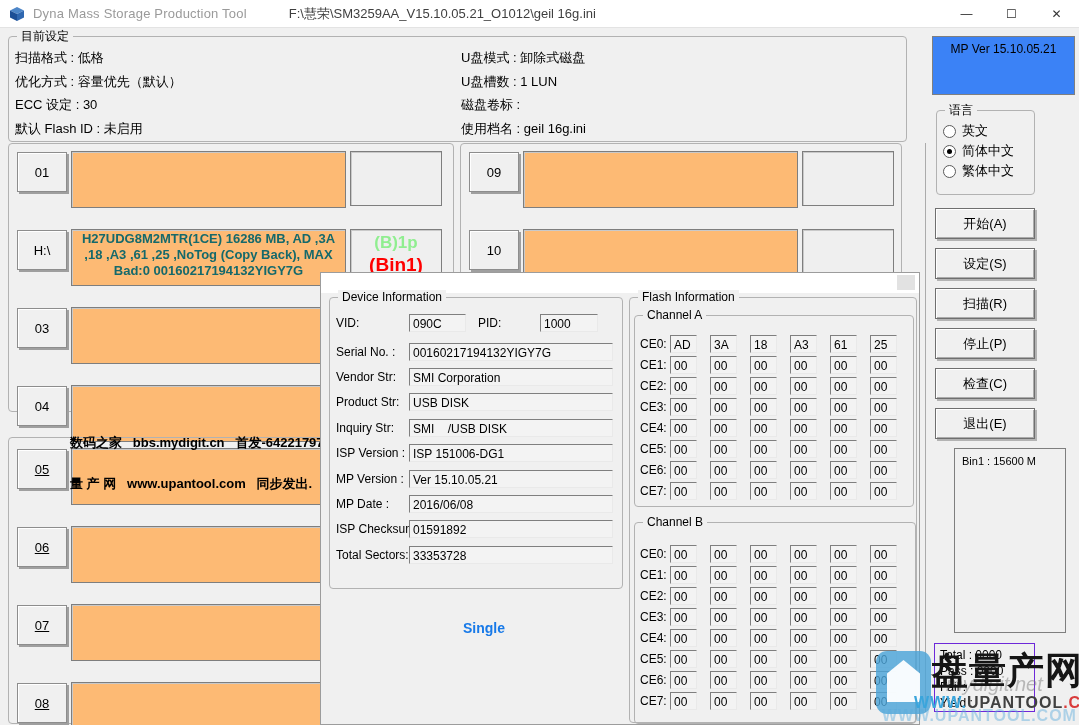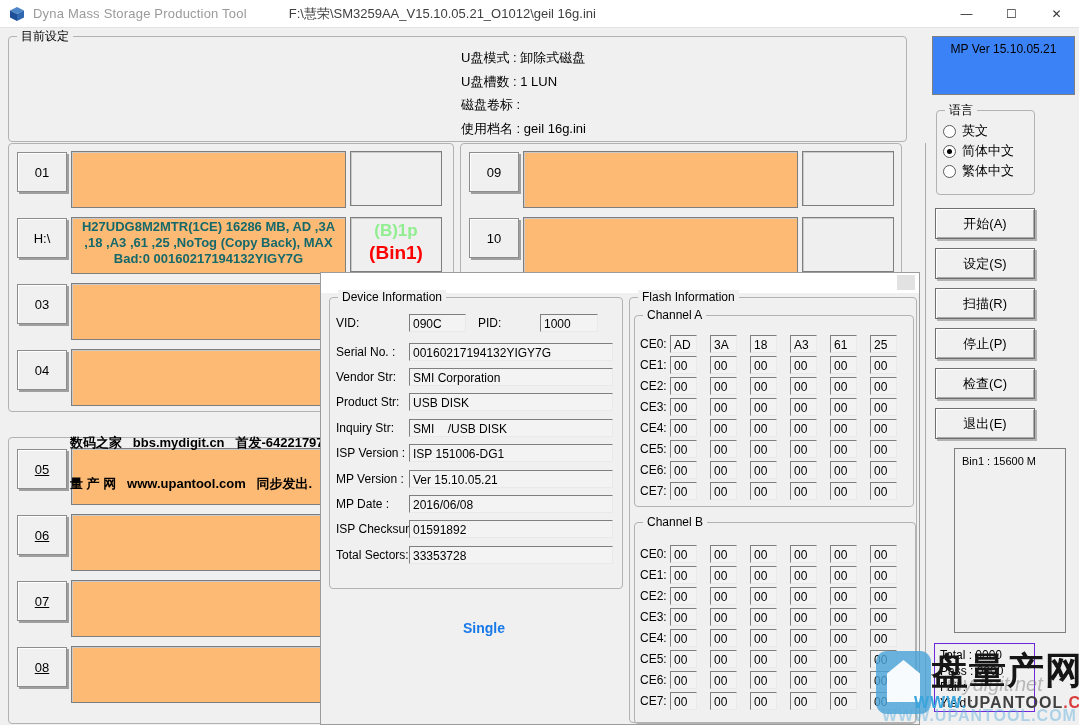--- a/index.html
+++ b/index.html
@@ -138,6 +138,13 @@
 
   <div class="group settings">
     <span class="group-label">目前设定</span>
+    <div class="set-col l">
+
+    <div class="set-line">扫描格式 : 低格</div>
+        <div class="set-line">优化方式 : 容量优先（默认）</div>
+        <div class="set-line">ECC 设定 : 30</div>
+        <div class="set-line">默认 Flash ID : 未启用</div>
+      </div>
     <div class="set-col r">
 
     <div class="set-line">U盘模式 : 卸除式磁盘</div>

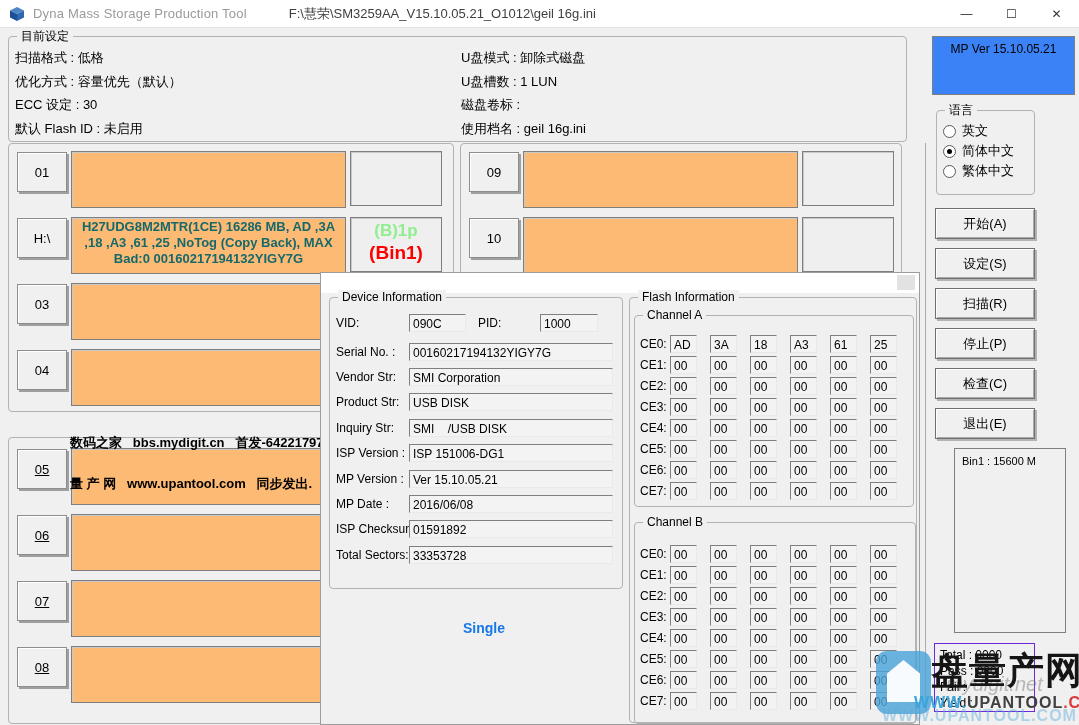--- a/index.html
+++ b/index.html
@@ -54,7 +54,7 @@
   .slots-bl{left:8px;top:437px;width:444px;height:285px;text-decoration:underline;}
   .slot-rows{padding-top:7px;}
   .slots-bl .slot-rows{padding-top:10px;}
-  .slot-row{display:flex;align-items:flex-start;height:57px;margin-bottom:9px;}
+  .slot-row{display:flex;align-items:flex-start;height:57px;margin-bottom:21px;}
   .slot-label{width:48px;height:38px;margin:1px 4px 0 8px;background:#f0f0f0;flex:0 0 48px;
     border:1px solid #8d8d8d;box-shadow:inset 1px 1px 0 #fff,2px 2px 0 #9f9f9f;
     display:flex;align-items:center;justify-content:center;font-size:13px;cursor:default;}

